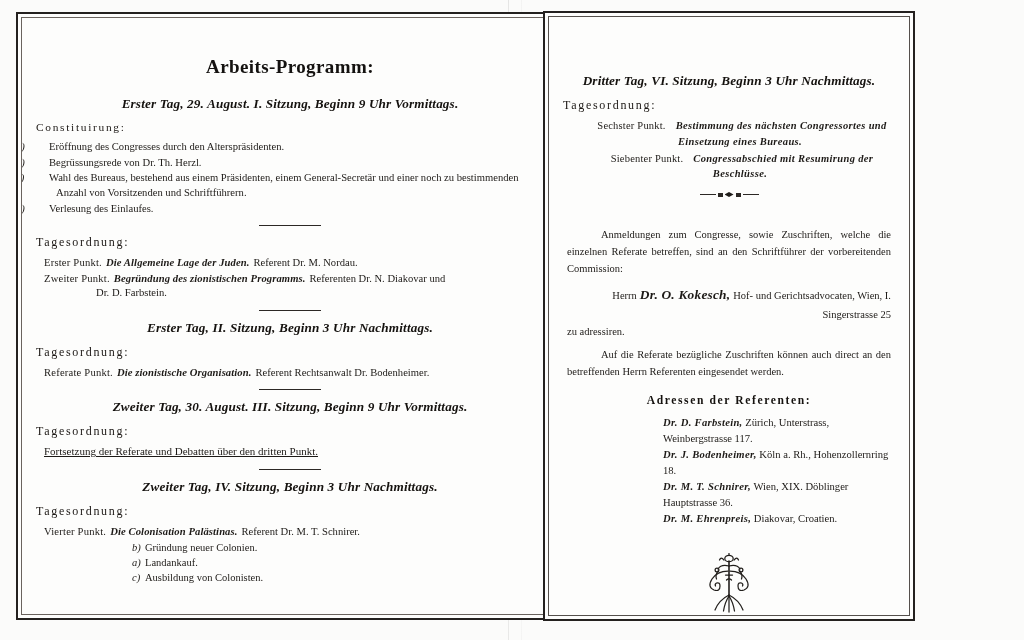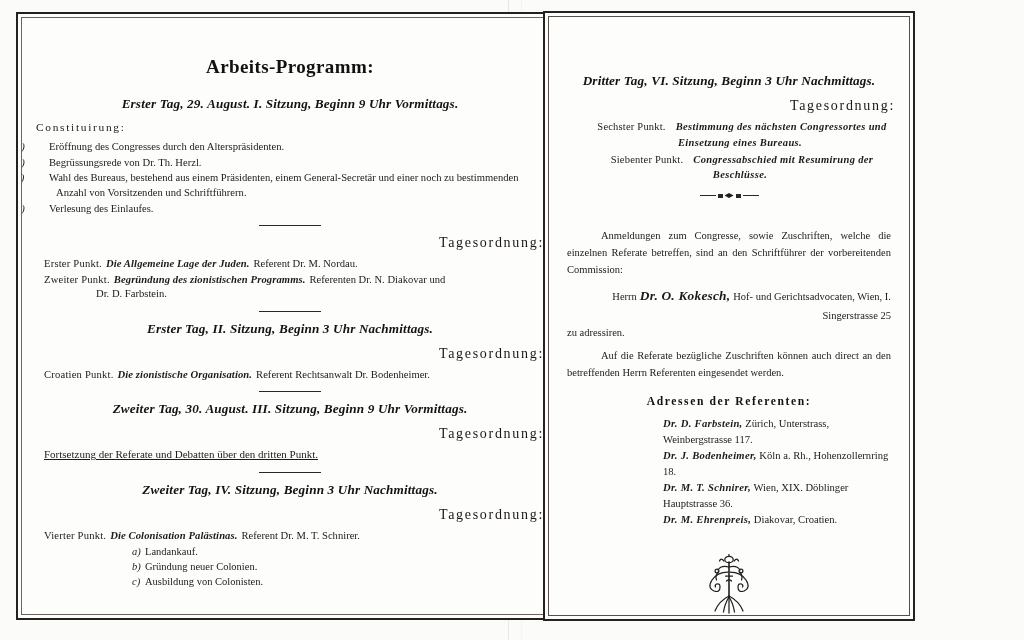--- a/index.html
+++ b/index.html
@@ -107,8 +107,8 @@
     color: #1b1714;
   }
   .agenda-head {
-    text-align: right;
-    font-size: 14px;
+    text-align: left;
+    font-size: 12px;
     letter-spacing: 1.7px;
     margin: 8px 0 5px 0;
     color: #1b1714;

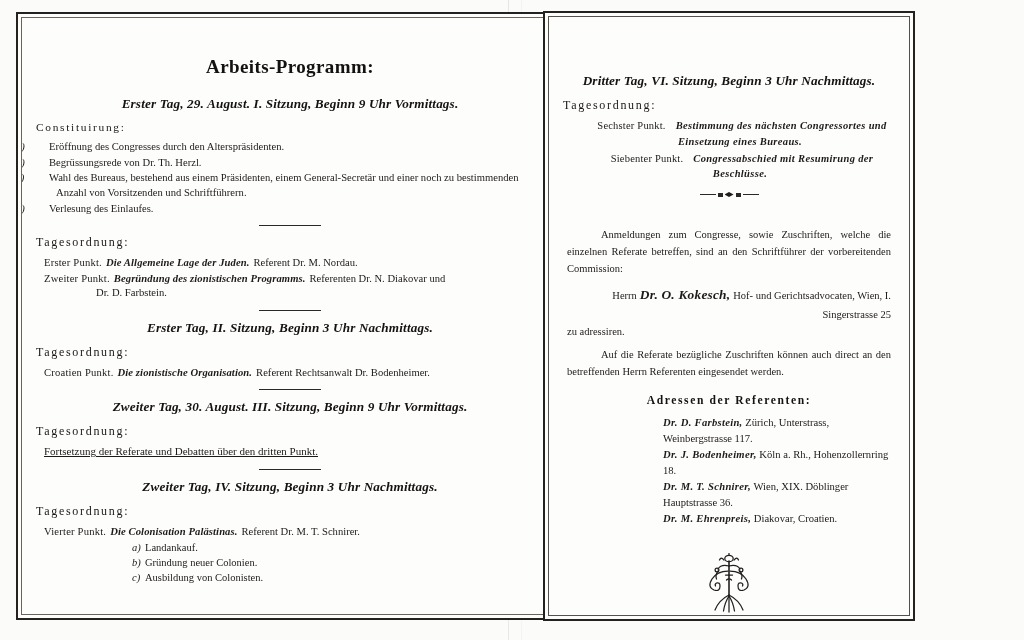--- a/index.html
+++ b/index.html
@@ -300,7 +300,7 @@
         <div class="session-head">Erster Tag, II. Sitzung, Beginn 3 Uhr Nachmittags.</div>
         <div class="agenda-head">Tagesordnung:</div>
         <div class="punkt-row">
-          <span class="punkt-label">Croatien Punkt.</span><span class="punkt-topic">Die zionistische Organisation.</span><span>Referent Rechtsanwalt Dr. Bodenheimer.</span>
+          <span class="punkt-label">Referate Punkt.</span><span class="punkt-topic">Die zionistische Organisation.</span><span>Referent Rechtsanwalt Dr. Bodenheimer.</span>
         </div>
       </div>
 

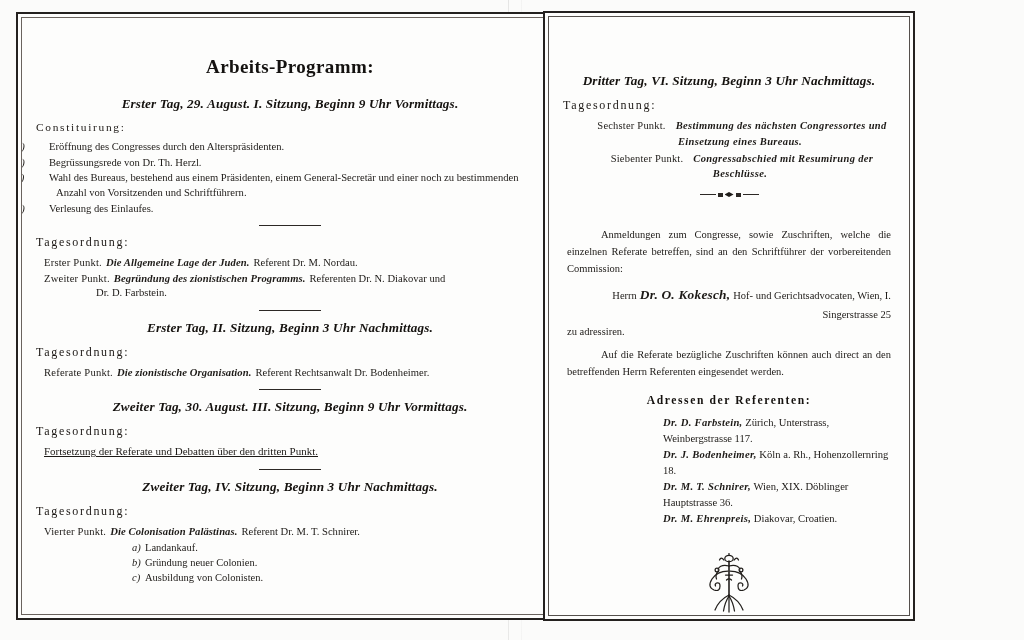--- a/index.html
+++ b/index.html
@@ -321,8 +321,8 @@
           <span class="punkt-label">Vierter Punkt.</span><span class="punkt-topic">Die Colonisation Palästinas.</span><span>Referent Dr. M. T. Schnirer.</span>
         </div>
         <ul class="sub-list narrow">
+          <li><span class="marker">b)</span><span>Gründung neuer Colonien.</span></li>
           <li><span class="marker">a)</span><span>Landankauf.</span></li>
-          <li><span class="marker">b)</span><span>Gründung neuer Colonien.</span></li>
           <li><span class="marker">c)</span><span>Ausbildung von Colonisten.</span></li>
 
         </ul>

